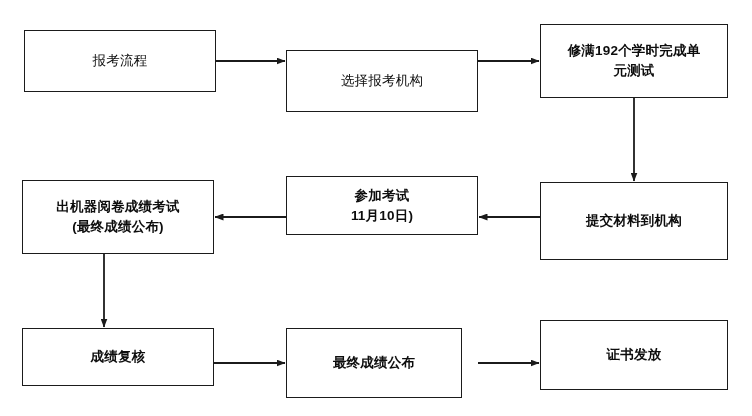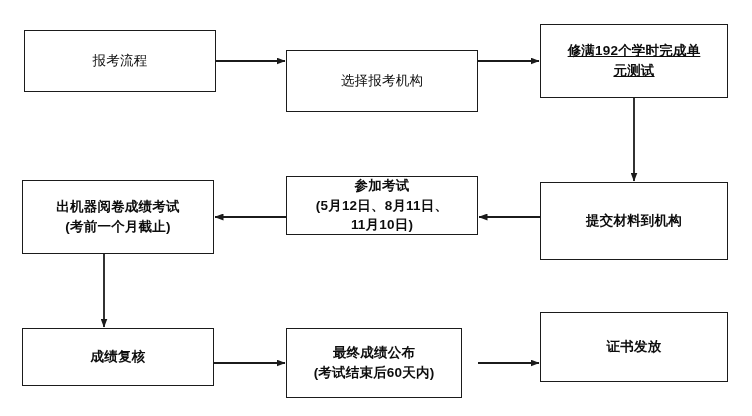--- a/index.html
+++ b/index.html
@@ -79,7 +79,7 @@
     <div class="node" style="left: 286px; top: 30px; width: 192px; height: 62px; margin-top: 20px;">
       <span class="line">选择报考机构</span>
     </div>
-    <div class="node bold" style="left: 540px; top: 24px; width: 188px; height: 74px; text-decoration: underline;">
+    <div class="node bold" style="left: 540px; top: 24px; width: 188px; height: 74px;">
       <span class="line">修满192个学时完成单</span>
       <span class="line sub">元测试</span>
     </div>

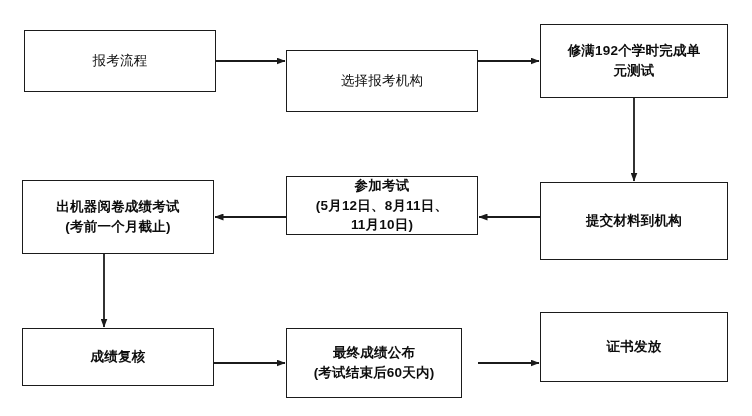--- a/index.html
+++ b/index.html
@@ -88,7 +88,6 @@
     </div>
     <div class="node bold" style="left: 286px; top: 176px; width: 192px; height: 59px;">
       <span class="line">参加考试</span>
-      <span class="line sub">(5月12日、8月11日、</span>
       <span class="line sub">11月10日)</span>
     </div>
     <div class="node bold" style="left: 22px; top: 180px; width: 192px; height: 74px;">

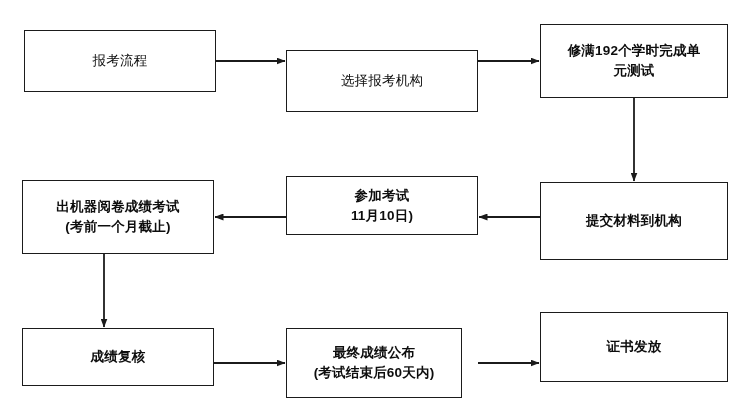--- a/index.html
+++ b/index.html
@@ -92,7 +92,7 @@
     </div>
     <div class="node bold" style="left: 22px; top: 180px; width: 192px; height: 74px;">
       <span class="line">出机器阅卷成绩考试</span>
-      <span class="line sub">(考前一个月截止)</span>
+      <span class="line sub">(最终成绩公布)</span>
     </div>
     <div class="node bold" style="left: 22px; top: 328px; width: 192px; height: 58px; text-align: center;">
       <span class="line">成绩复核</span>

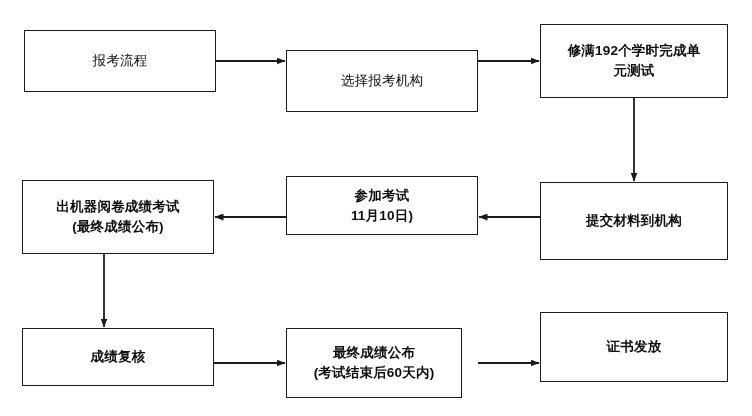--- a/index.html
+++ b/index.html
@@ -101,7 +101,7 @@
       <span class="line">最终成绩公布</span>
       <span class="line sub">(考试结束后60天内)</span>
     </div>
-    <div class="node bold" style="left: 540px; top: 312px; width: 188px; height: 70px;">
+    <div class="node bold" style="left: 540px; top: 320px; width: 188px; height: 70px;">
       <span class="line">证书发放</span>
     </div>
   </div>

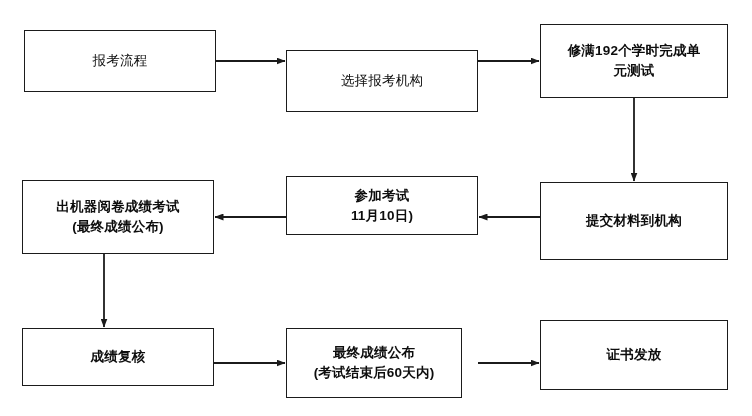--- a/index.html
+++ b/index.html
@@ -99,7 +99,6 @@
     </div>
     <div class="node bold" style="left: 286px; top: 328px; width: 176px; height: 70px;">
       <span class="line">最终成绩公布</span>
-      <span class="line sub">(考试结束后60天内)</span>
     </div>
     <div class="node bold" style="left: 540px; top: 320px; width: 188px; height: 70px;">
       <span class="line">证书发放</span>

